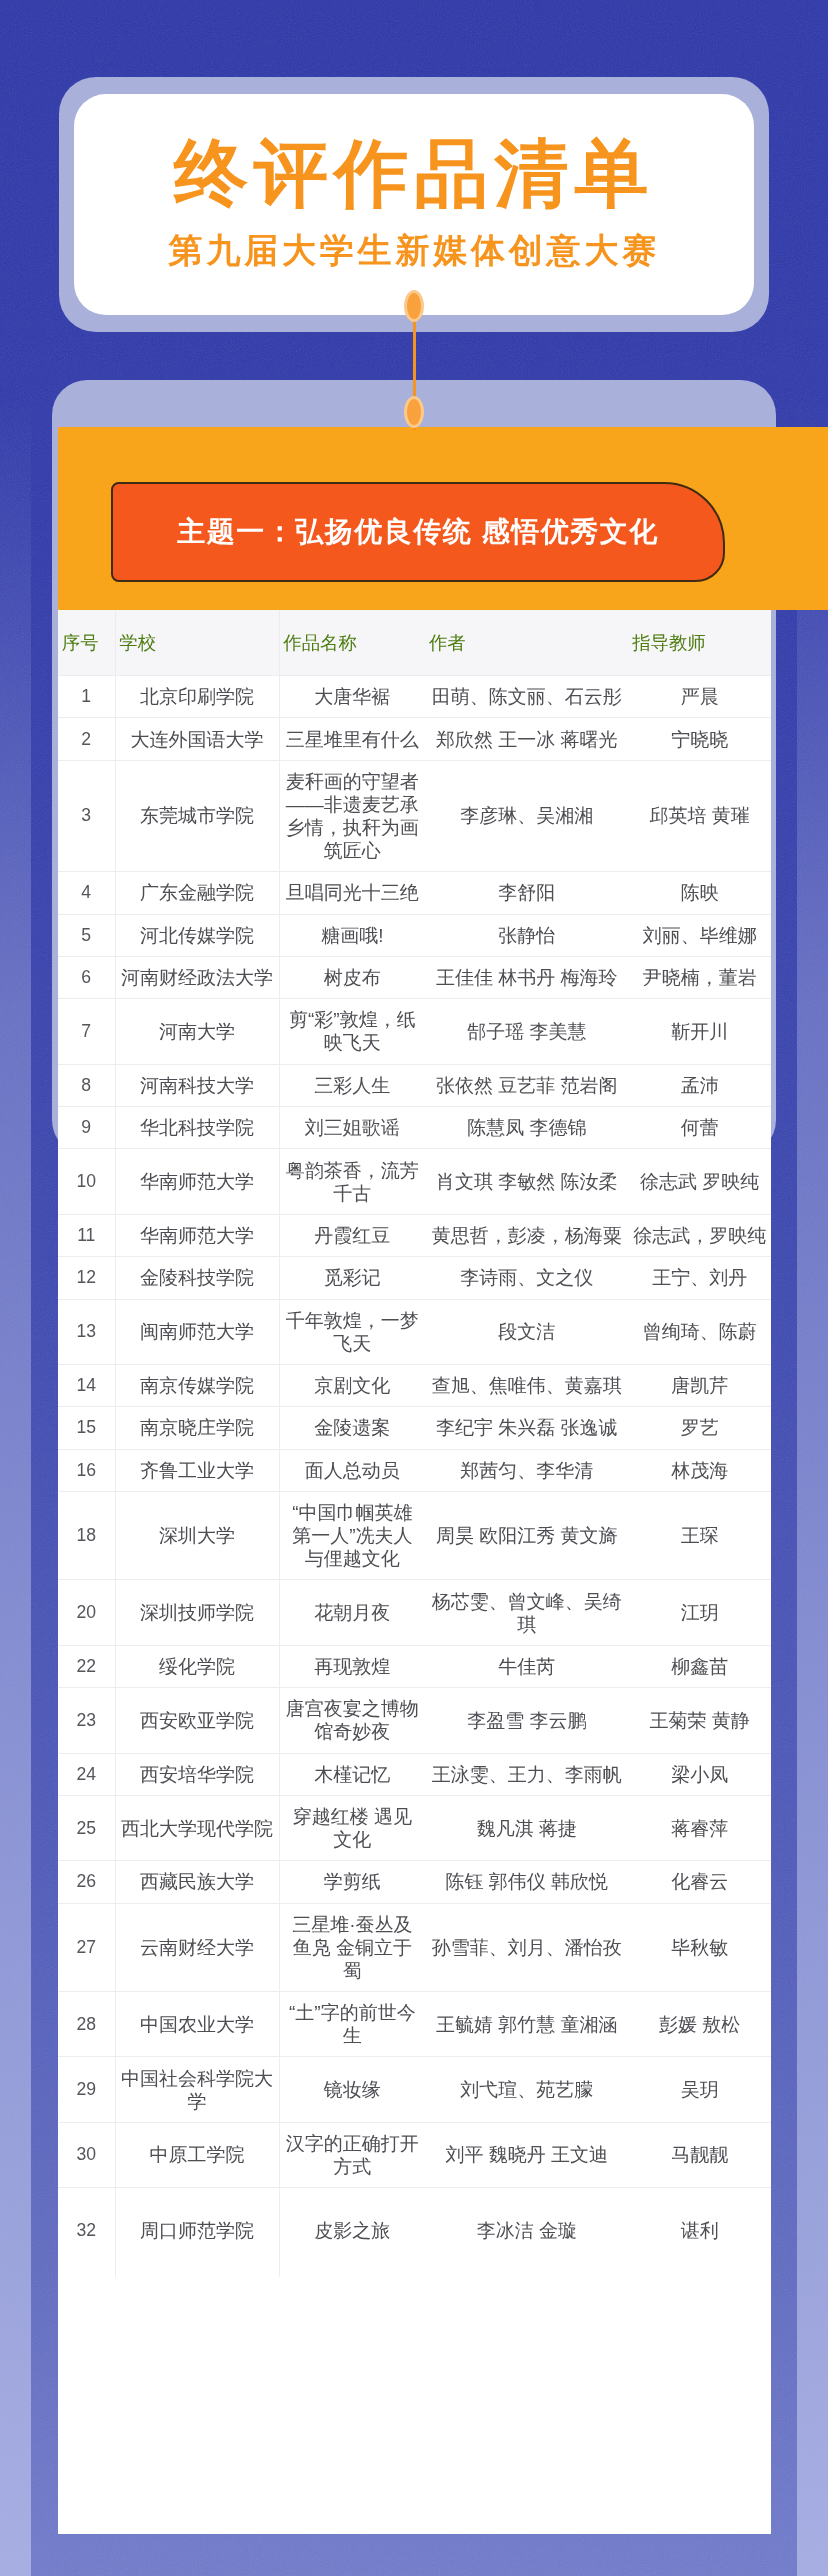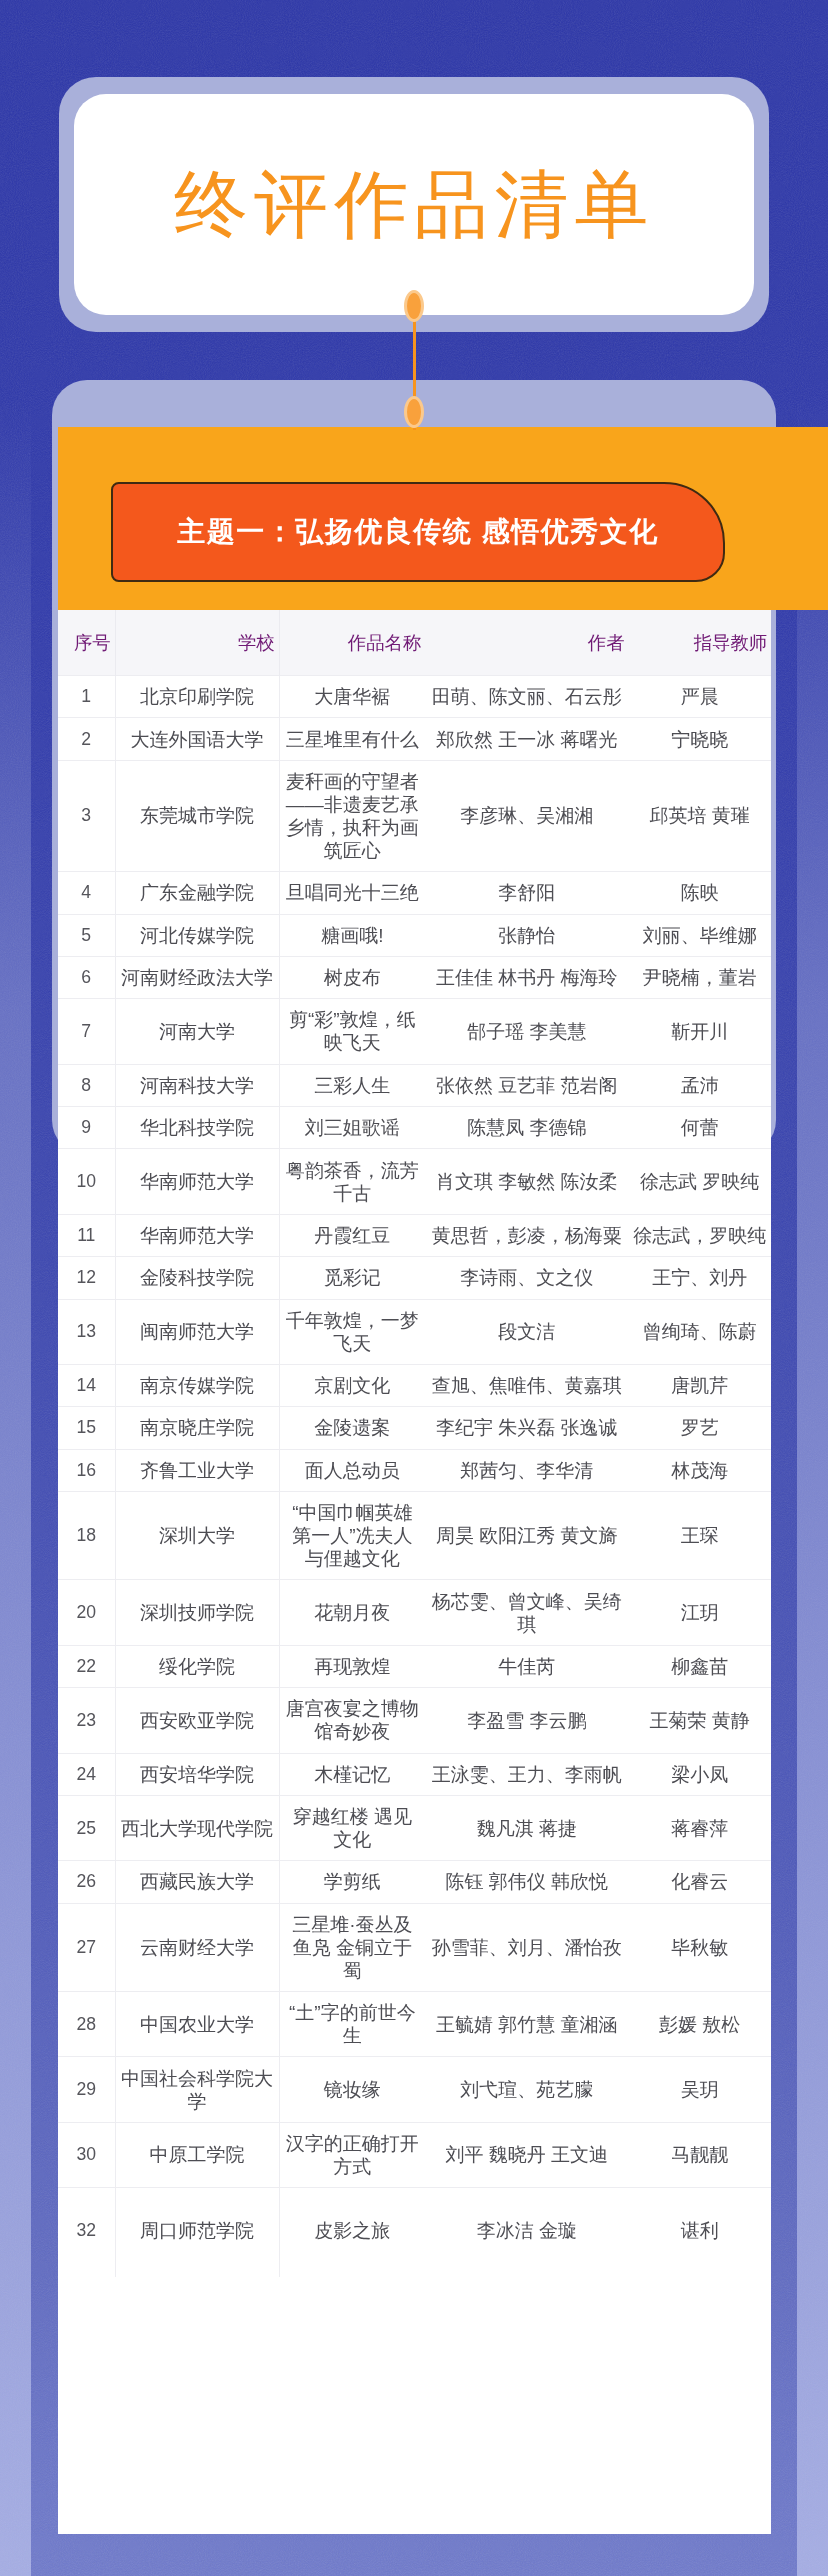--- a/index.html
+++ b/index.html
@@ -20,7 +20,7 @@
   .title-card-inner{position:absolute;left:15.3px;top:17px;width:680px;height:221px;
     background:#ffffff;border-radius:32px;display:flex;flex-direction:column;
     align-items:center;justify-content:center;}
-  .main-title{font-size:74px;font-weight:400;color:#f7941e;letter-spacing:6.1px;line-height:1.05;}
+  .main-title{font-size:74px;font-weight:700;color:#f7941e;letter-spacing:6.1px;line-height:1.05;}
   .sub-title{font-size:34px;font-weight:700;color:#f7941e;letter-spacing:3.8px;margin-top:15.3px;}
 
   

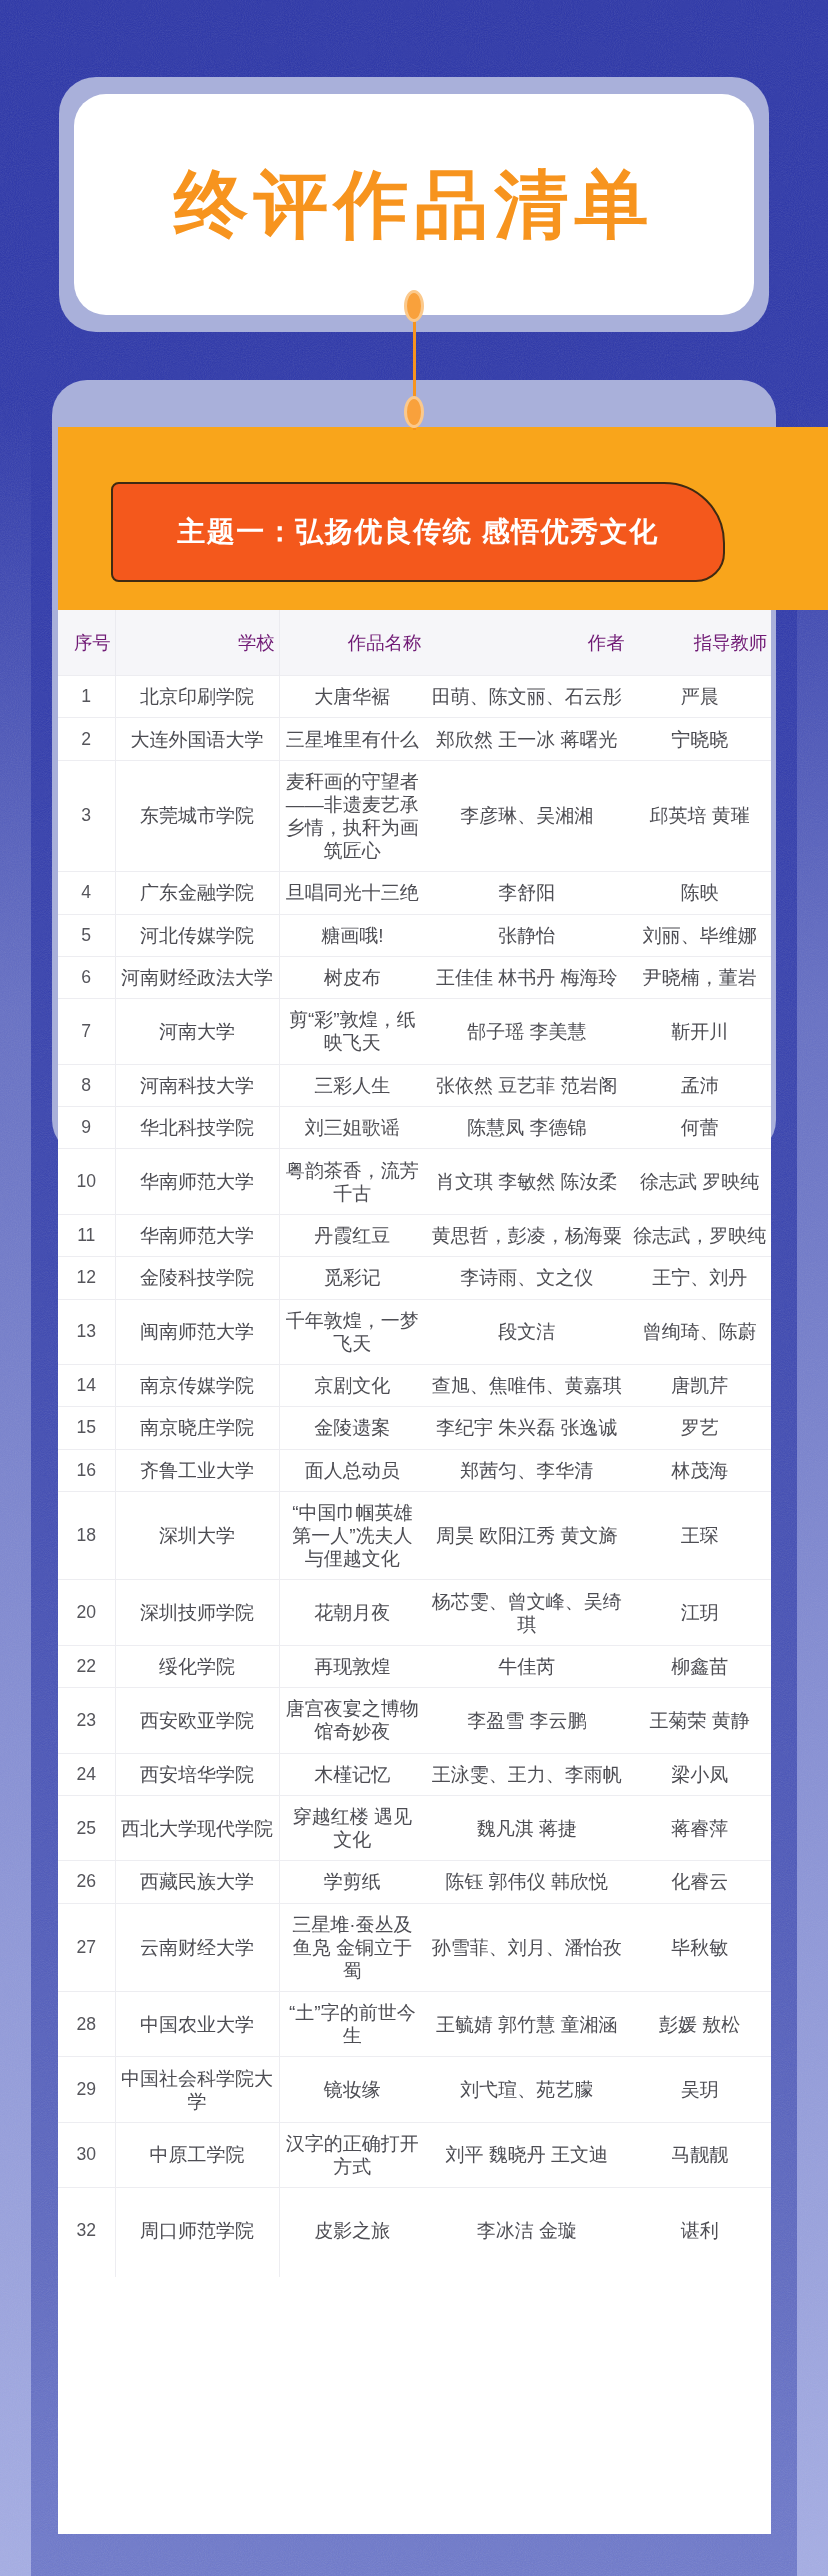--- a/index.html
+++ b/index.html
@@ -72,6 +72,7 @@
 <div class="title-card-outer">
   <div class="title-card-inner">
     <div class="main-title">终评作品清单</div>
+    <div class="sub-title">第九届大学生新媒体创意大赛</div>
   </div>
 </div>
 

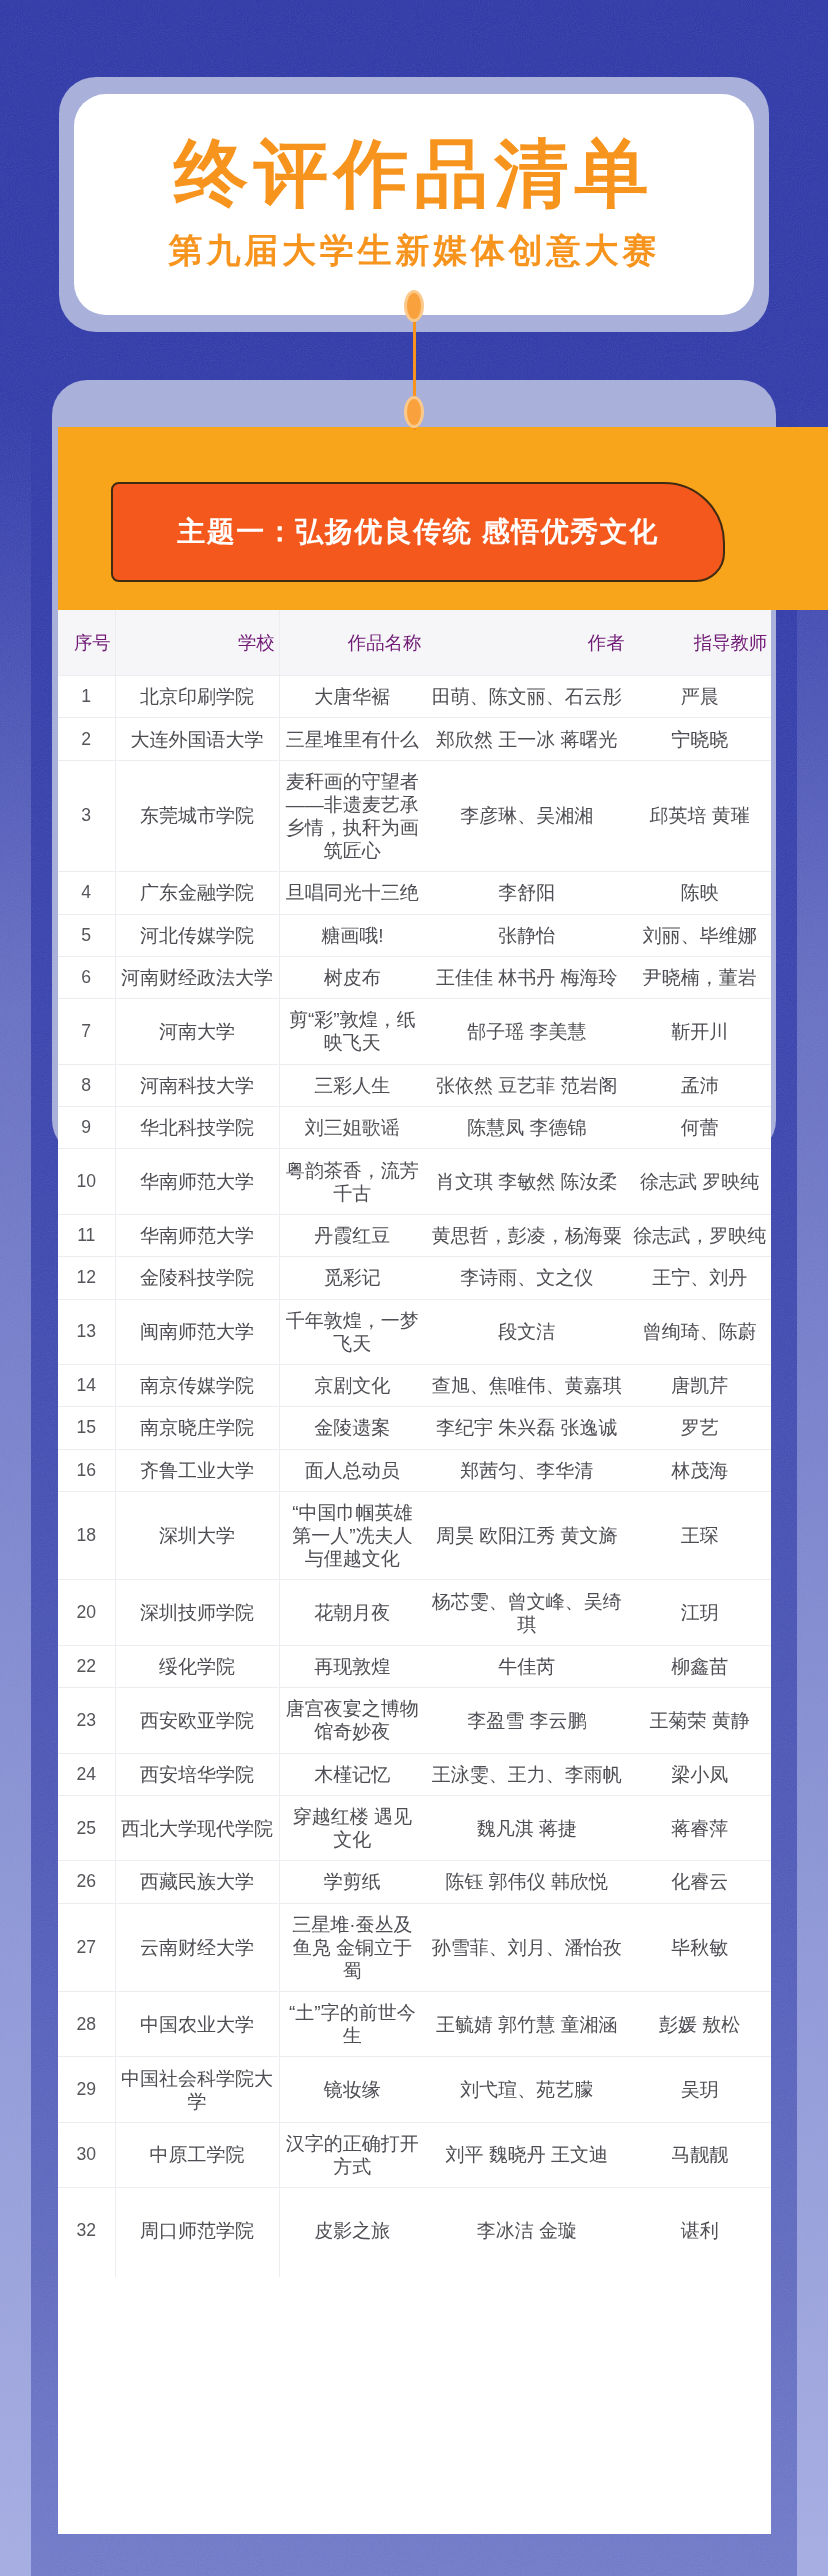--- a/index.html
+++ b/index.html
@@ -46,8 +46,8 @@
   table{width:100%;border-collapse:collapse;table-layout:fixed;}
   col.c-no{width:8%;} col.c-school{width:23%;} col.c-work{width:20.5%;}
   col.c-authors{width:28.5%;} col.c-teacher{width:20%;}
-  thead th{background:#f6f6f9;color:#701a75;font-weight:400;font-size:18.4px;
-    padding:20px 3.8px;text-align:right;}
+  thead th{background:#f6f6f9;color:#4d7c0f;font-weight:400;font-size:18.4px;
+    padding:20px 3.8px;text-align:left;}
   thead th.vline{border-right:0.8px solid #ebebf0;}
   tbody td{font-size:19px;color:#4d4d53;line-height:23px;padding:9.2px 3.8px;
     text-align:center;border-top:0.8px solid #ededf1;word-break:break-all;}

